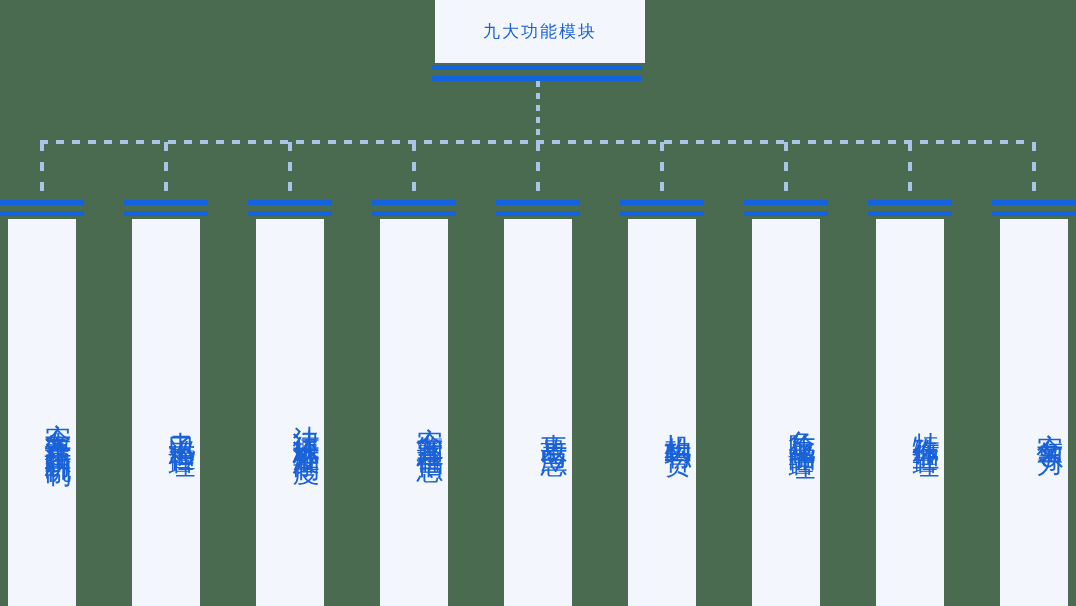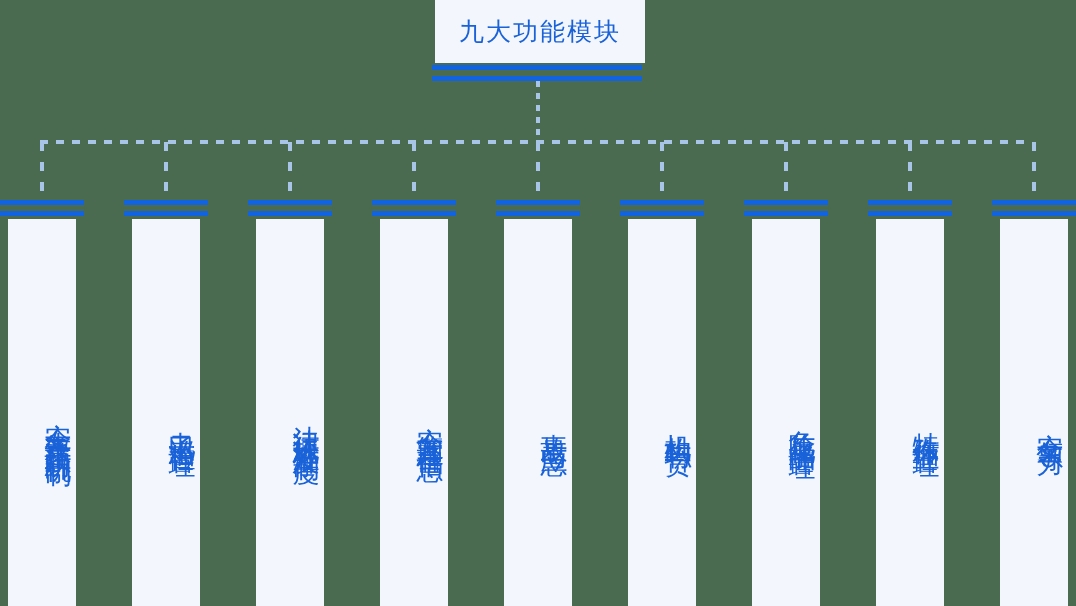--- a/index.html
+++ b/index.html
@@ -36,7 +36,7 @@
     width: 100%;
     height: 100%;
     color: #1a62d8;
-    font-size: 25px;
+    font-size: 17px;
     letter-spacing: 2px;
     white-space: nowrap;
   }

